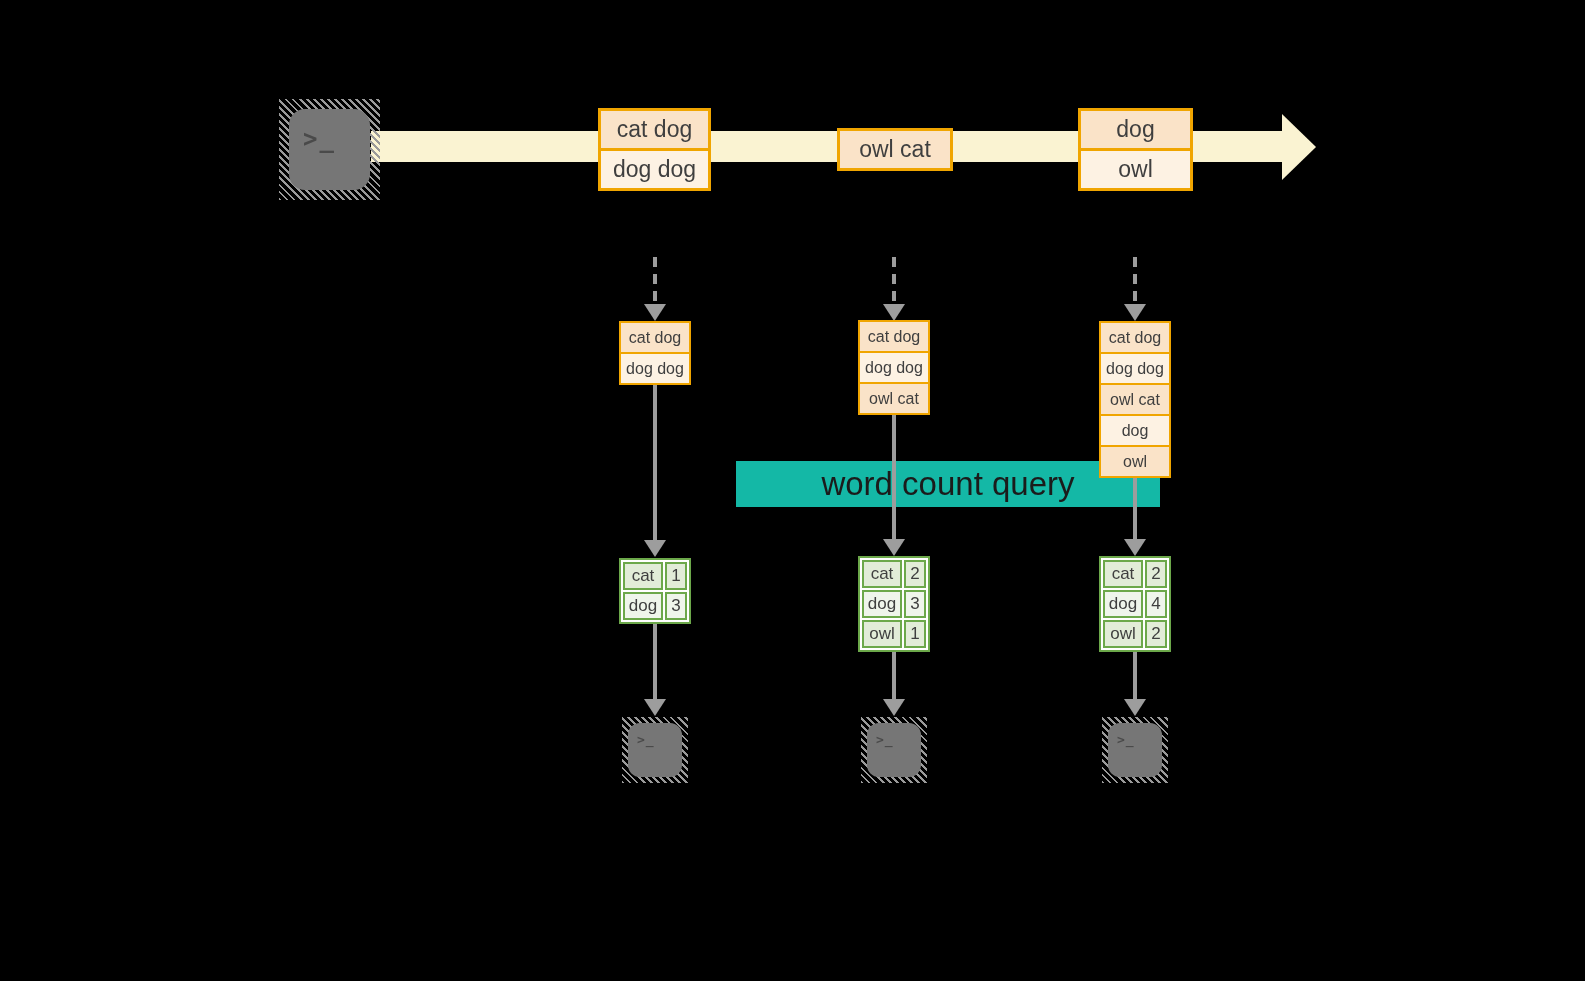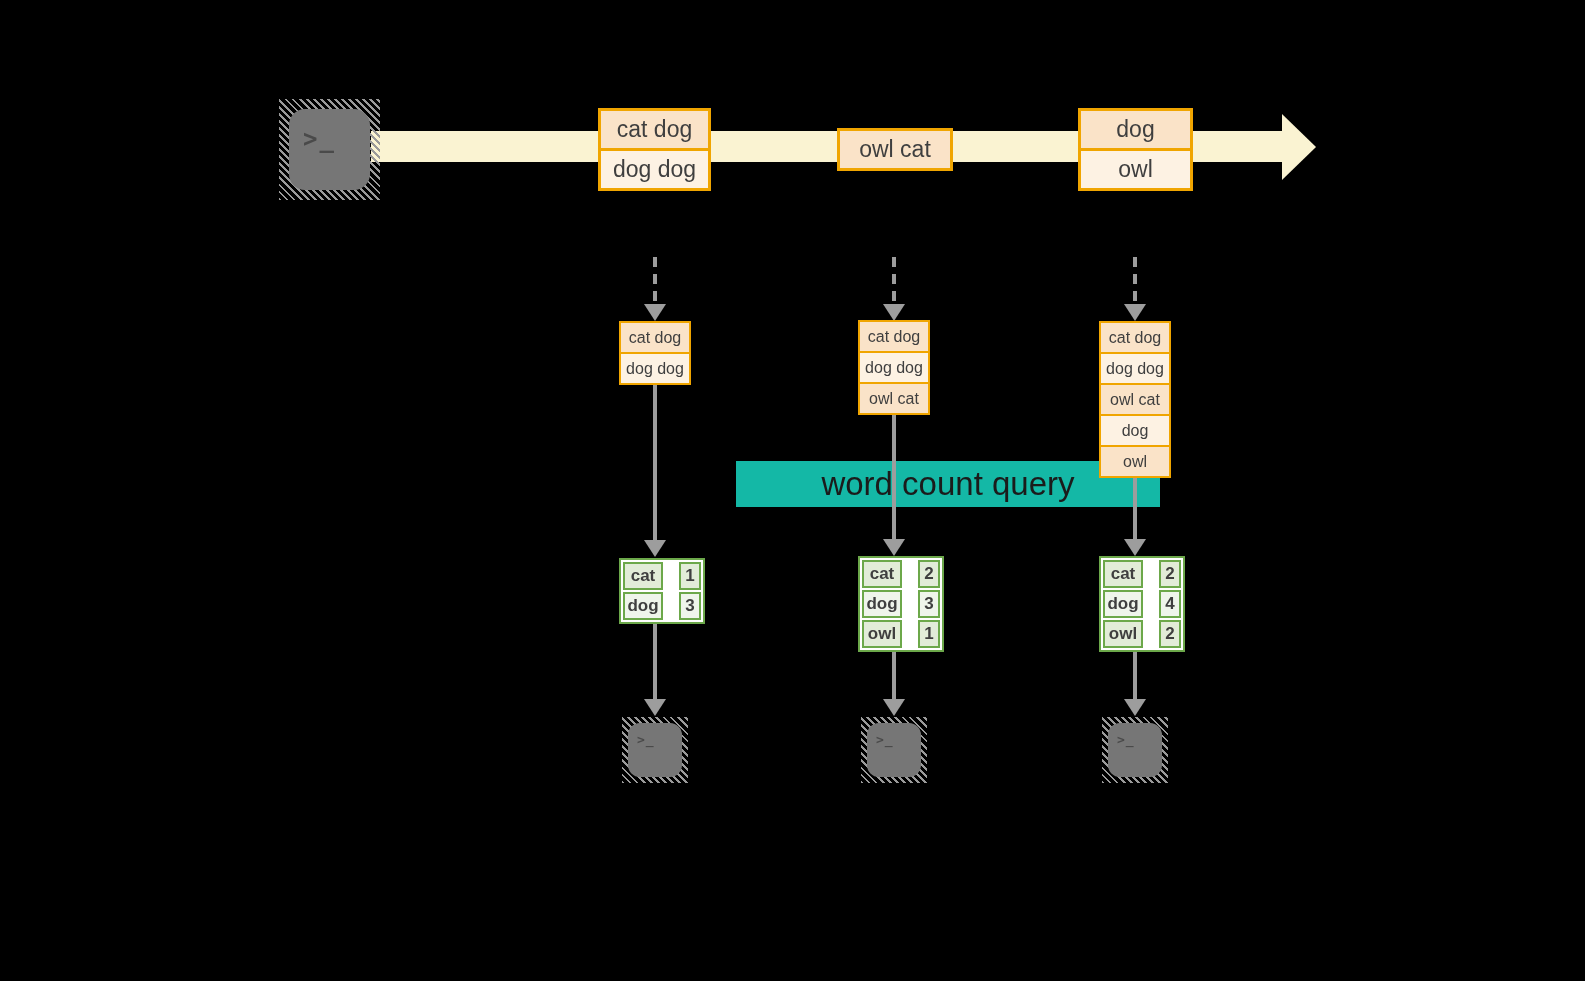--- a/index.html
+++ b/index.html
@@ -77,7 +77,7 @@
 
   
   .gtable{position:absolute;z-index:10;background:#fff;border:2px solid var(--grn);padding:2px;}
-  .gtable .grow{display:flex;gap:16px;font-weight:bold;}
+  .gtable .grow{display:flex;gap:2px;}
   .gtable .grow + .grow{margin-top:2px;}
   .gtable .gcell{border:2px solid var(--grn);height:24px;display:flex;align-items:center;
     justify-content:center;font-size:17px;color:var(--ink);}

